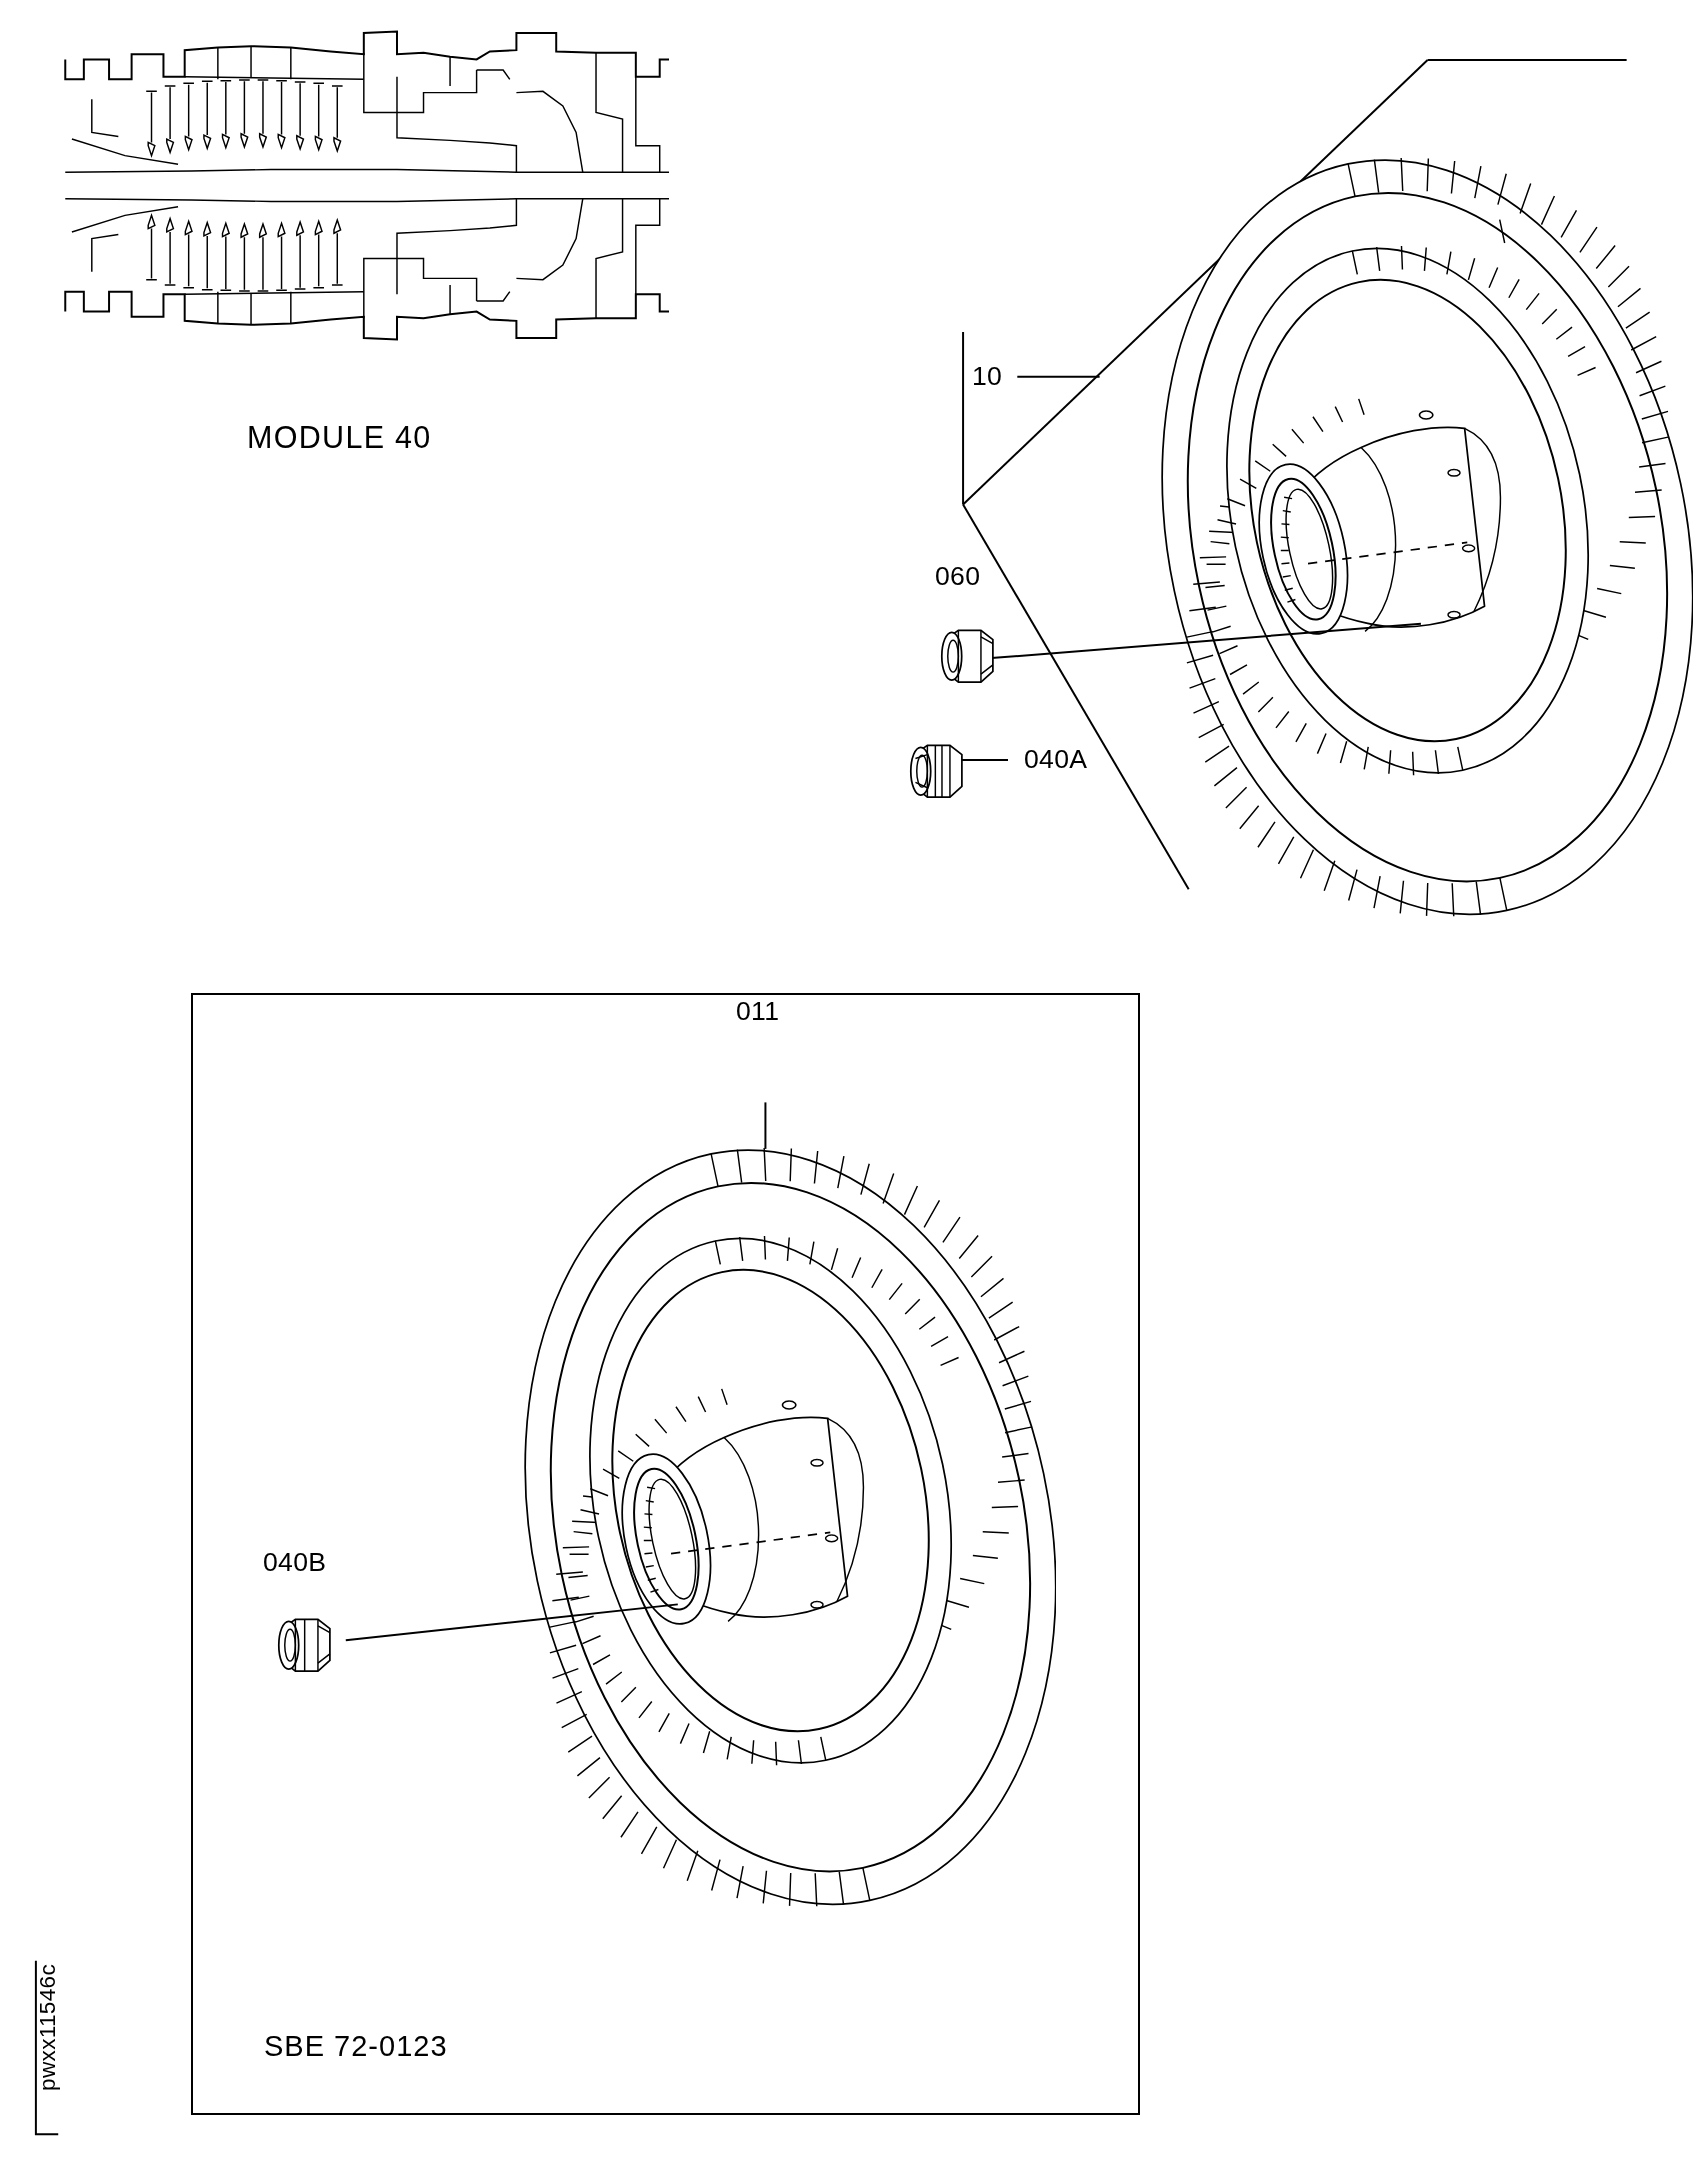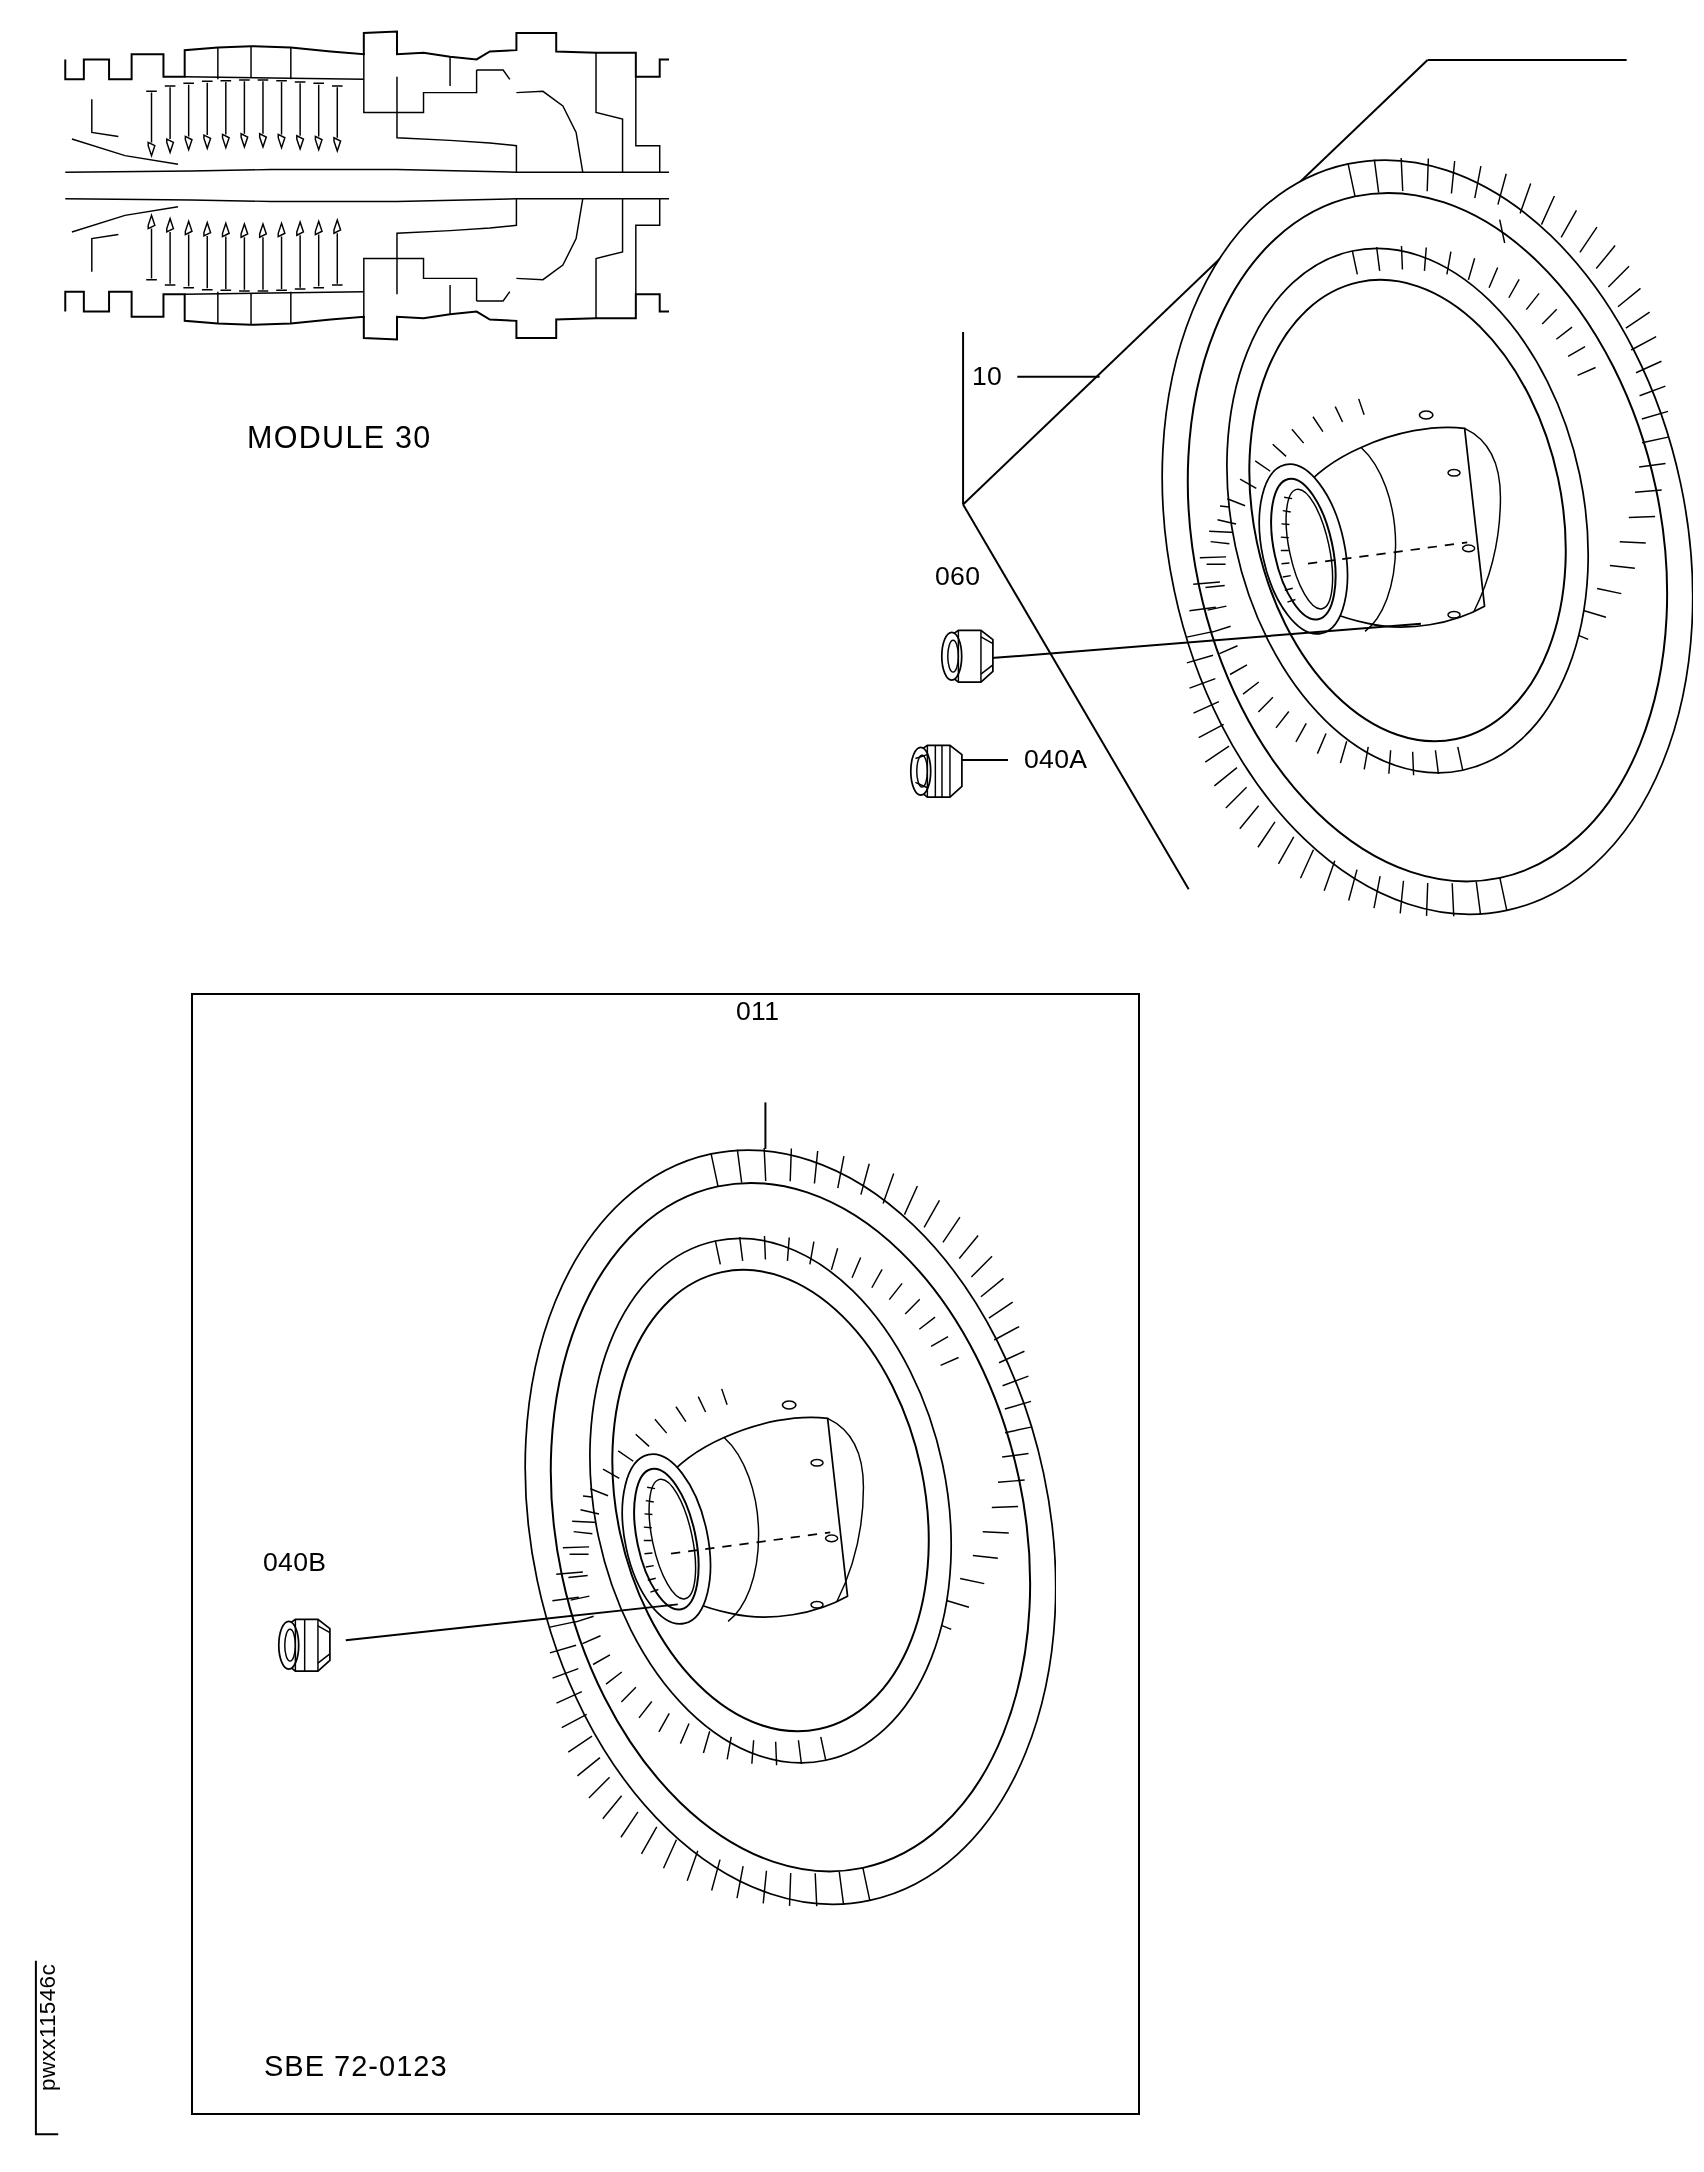--- a/index.html
+++ b/index.html
@@ -140,7 +140,7 @@
     </svg>
   </div>
 
-  <span class="lbl lbl-module" style="left:247px; top:420px;">MODULE 30</span>
+  <span class="lbl lbl-module" style="left:247px; top:420px;">MODULE 40</span>
 
   <div class="abs" style="left:28px; top:1945px; width:46px; height:193px;">
     <svg width="46" height="193" viewBox="0 0 70 290">

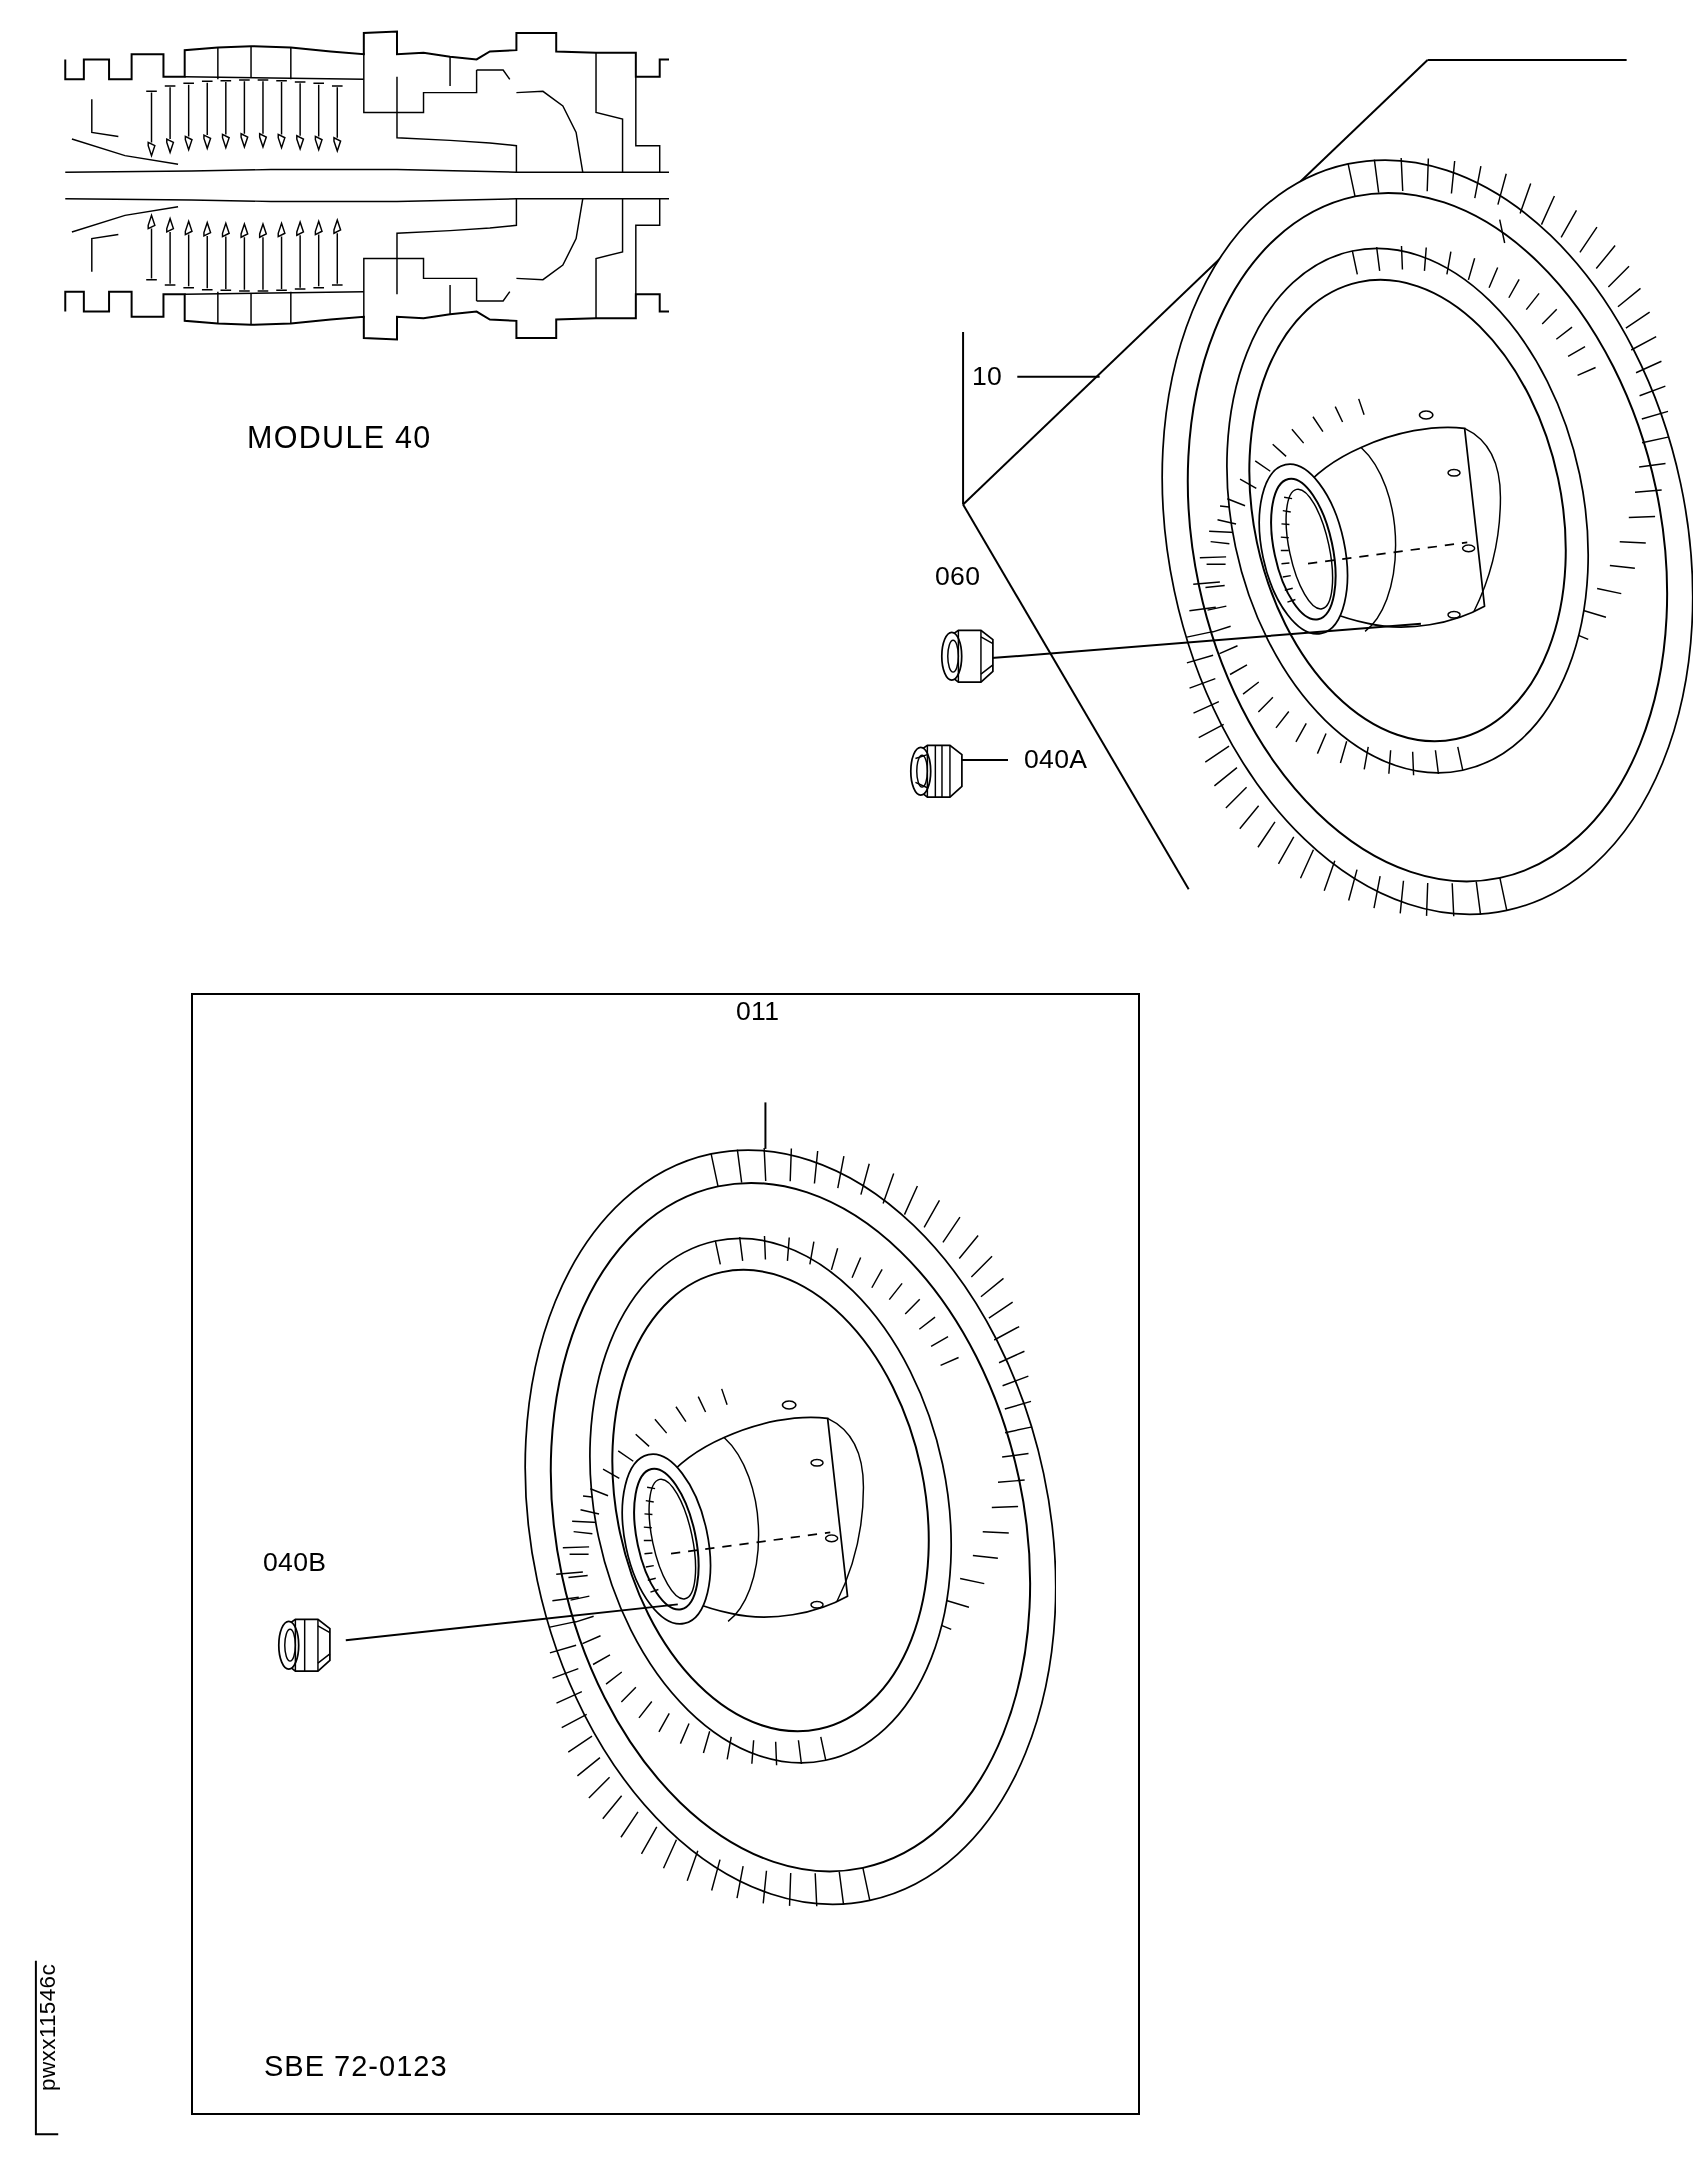--- a/index.html
+++ b/index.html
@@ -40,7 +40,6 @@
   .lbl-sbe {
     font-size: 29px;
     letter-spacing: 1px;
-    margin-top: 20px;
   }
   .lbl-code {
     position: absolute;

